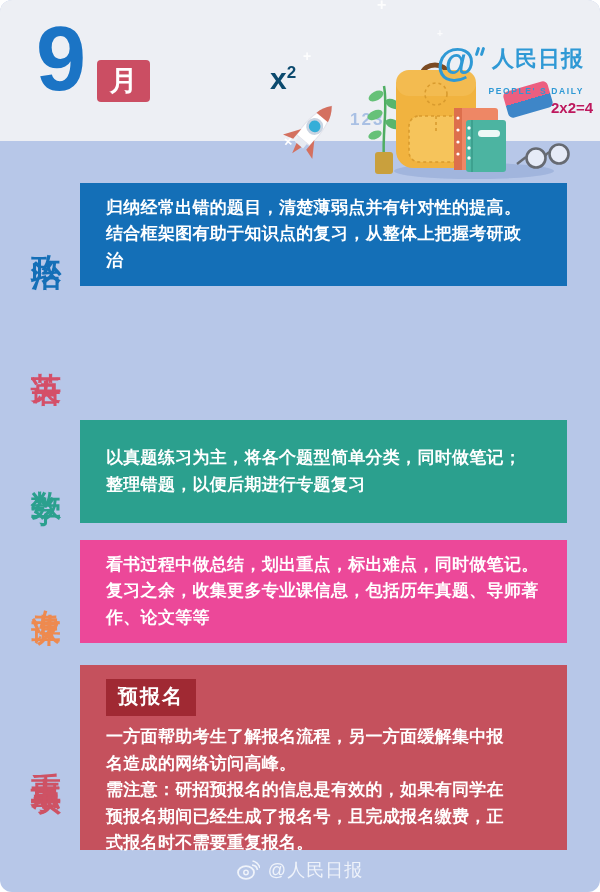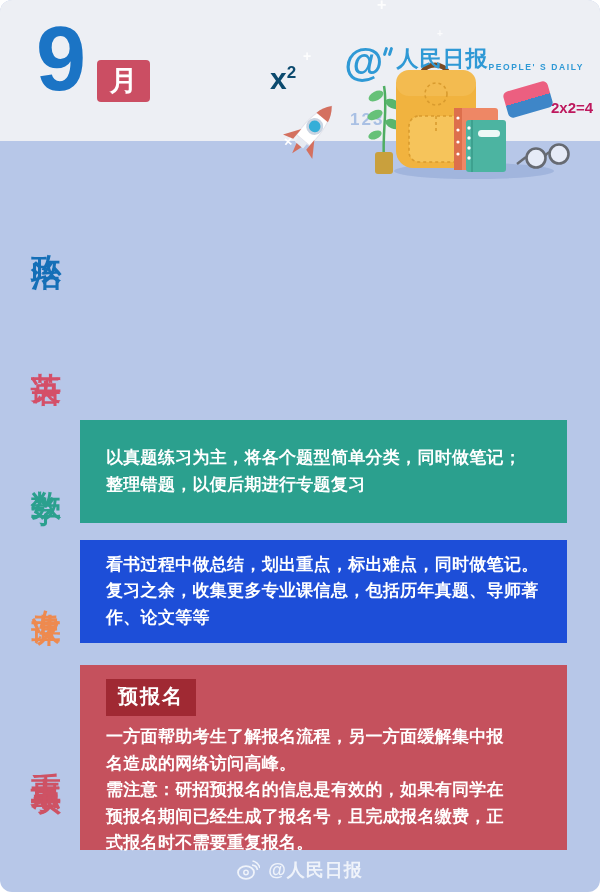--- a/index.html
+++ b/index.html
@@ -21,7 +21,7 @@
   .logo .at{font-size:40px;font-weight:bold;line-height:0.9;}
   .logo .ticks{display:inline-block;margin:-2px 2px 0 1px;}
   .logo .ticks i{display:inline-block;width:3px;height:9px;background:#2f99d5;border-radius:2px;transform:rotate(18deg);margin-right:2px;}
-  .logo .col{display:flex;flex-direction:row;margin-top:3px;text-align:right;}
+  .logo .col{display:flex;flex-direction:column;margin-top:3px;text-align:right;}
   .logo .name{font-size:22px;font-weight:bold;letter-spacing:1px;line-height:1.1;}
   .logo .sub{font-size:8.5px;font-weight:bold;letter-spacing:1.6px;margin-top:15px;}
 

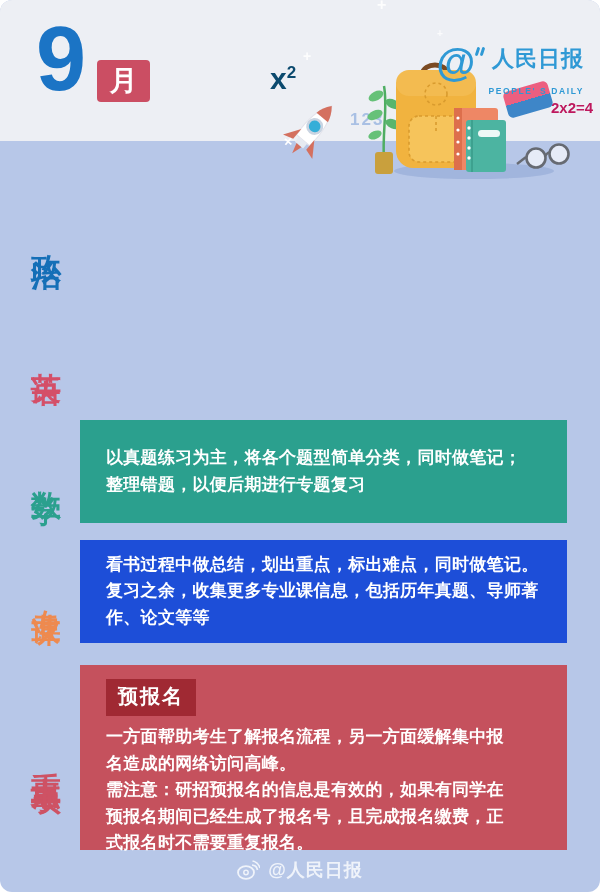--- a/index.html
+++ b/index.html
@@ -175,6 +175,11 @@
       <span>重点事项</span>
     </div>
 
+  <div class="card card1">
+    <div class="txt">归纳经常出错的题目，清楚薄弱点并有针对性的提高。
+结合框架图有助于知识点的复习，从整体上把握考研政
+治</div>
+  </div>
   <div class="card card3">
     <div class="txt">以真题练习为主，将各个题型简单分类，同时做笔记；
 整理错题，以便后期进行专题复习</div>

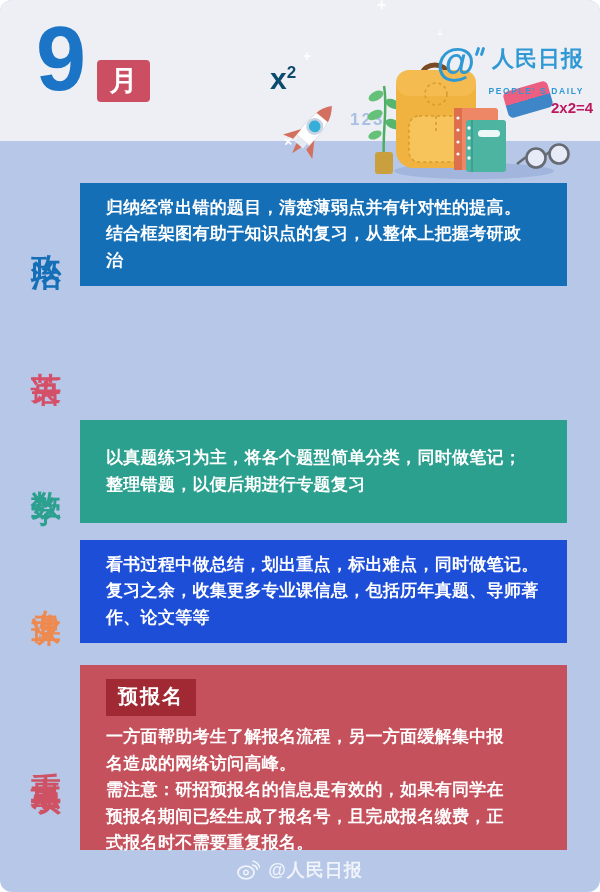--- a/index.html
+++ b/index.html
@@ -48,7 +48,7 @@
   .card1{top:183px;height:103px;background:#146fb7;}
   .card2{top:301px;height:104px;background:#d44f68;}
   .card3{top:420px;height:103px;background:#2ba08e;}
-  .card4{top:540px;height:103px;background:#1d4ed8;}
+  .card4{top:540px;height:103px;background:#ec4899;}
   .card5{top:665px;height:185px;background:#c5515d;display:block;padding:14px 16px 0 26px;}
   .badge{display:inline-block;background:#a02933;color:#fff;font-weight:bold;font-size:20px;
     letter-spacing:2px;padding:4px 12px 6px;}

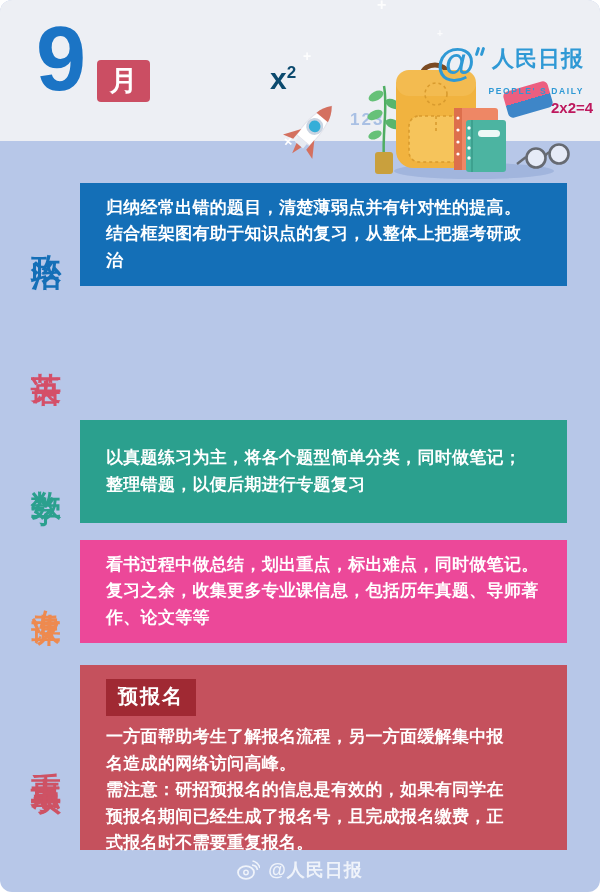--- a/index.html
+++ b/index.html
@@ -67,7 +67,7 @@
 
   
   .wm{position:absolute;left:0;right:0;bottom:10px;display:flex;align-items:center;justify-content:center;
-    gap:8px;color:rgba(255,255,255,0.78);font-size:18px;font-weight:bold;letter-spacing:1px;}
+    gap:8px;color:rgba(255,255,255,0.78);font-size:18px;font-weight:normal;letter-spacing:1px;}
 </style>
 </head>
 <body>

